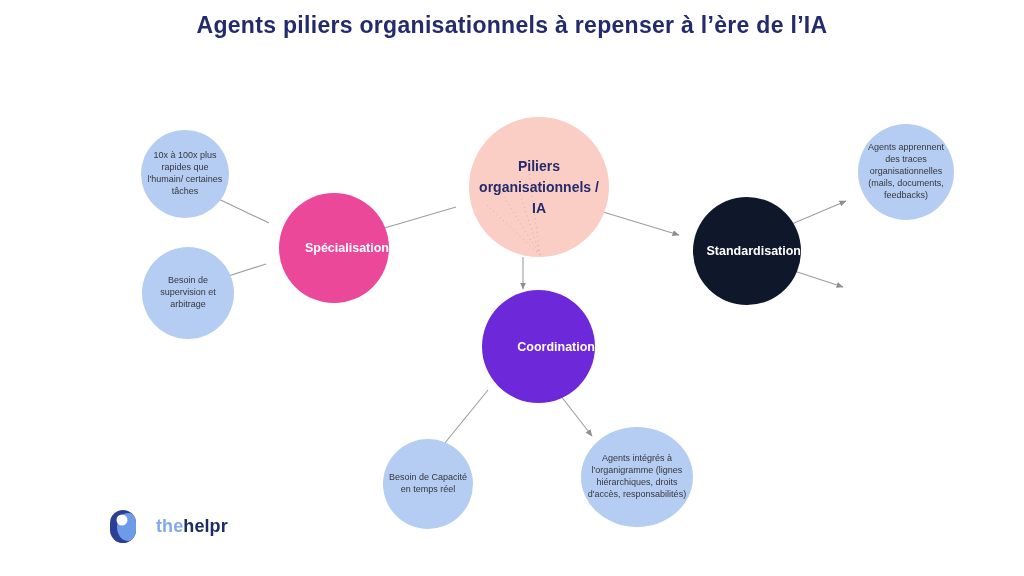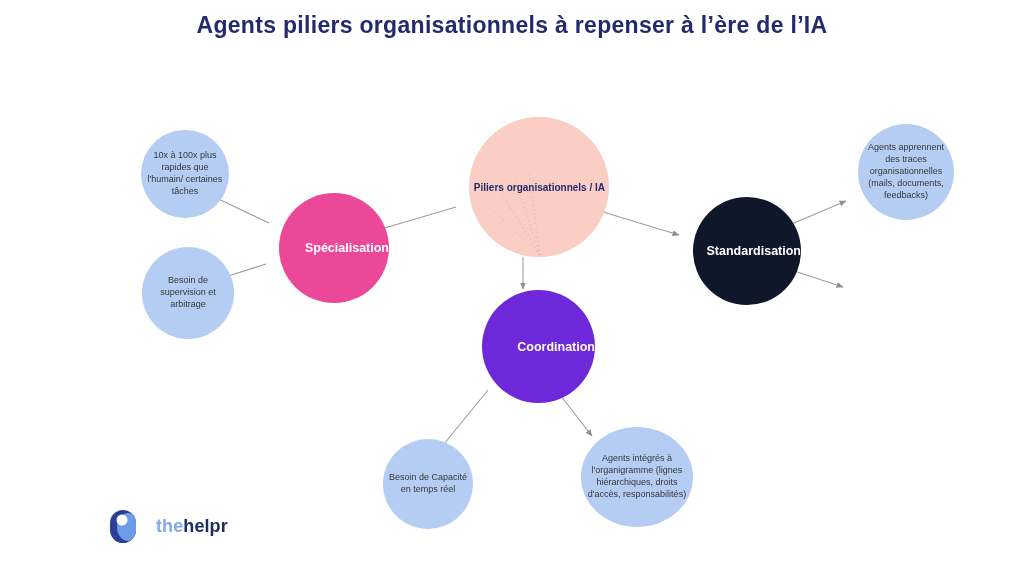--- a/index.html
+++ b/index.html
@@ -18,7 +18,7 @@
   }
   .center-node{
     left:453px;top:117px;width:140px;height:140px;background:#facdc5;
-    color:#232b6d;font-weight:bold;font-size:10px;line-height:1.5;padding:0 4px;
+    color:#232b6d;font-weight:bold;font-size:14px;line-height:1.5;padding:0 4px;
   }
   .center-node .fan{position:absolute;left:0;top:0;width:140px;height:140px;pointer-events:none;}
   .center-node .lbl{position:relative;}

